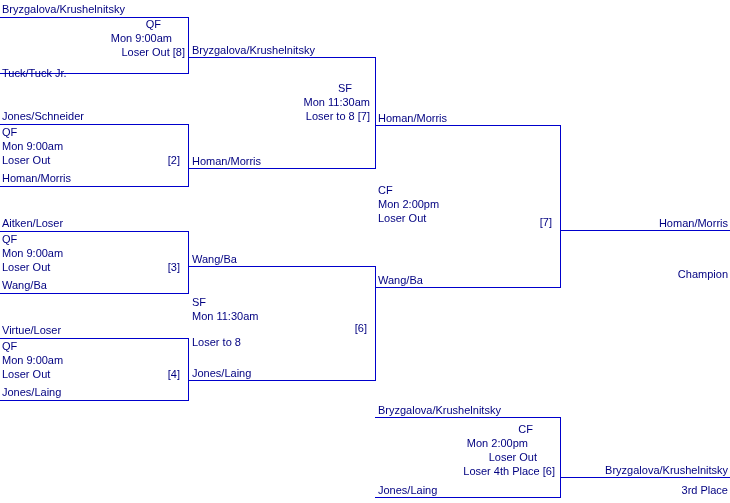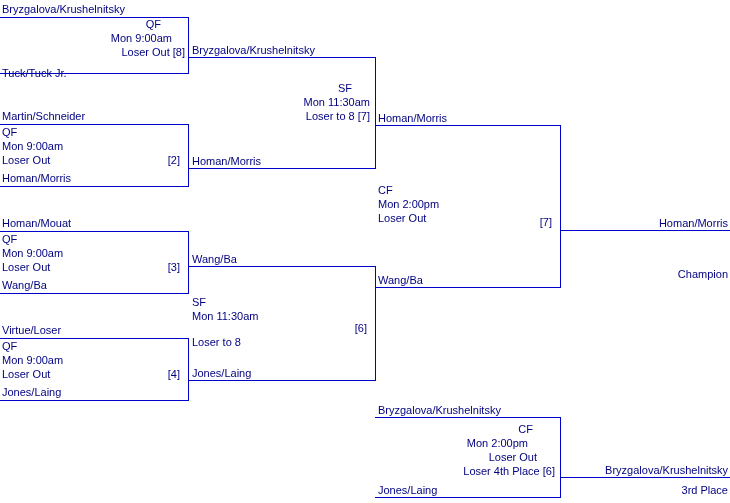--- a/index.html
+++ b/index.html
@@ -63,7 +63,7 @@
   <span class="t" style="left:2px;top:67px">Tuck/Tuck Jr.</span>
   <span class="t" style="left:192px;top:44px">Bryzgalova/Krushelnitsky</span>
 
-  <span class="t" style="left:2px;top:110px">Martin/Schneider</span>
+  <span class="t" style="left:2px;top:110px">Jones/Schneider</span>
   <span class="t" style="left:2px;top:126px">QF</span>
   <span class="t" style="left:2px;top:140px">Mon 9:00am</span>
   <span class="t" style="left:2px;top:154px">Loser Out</span>

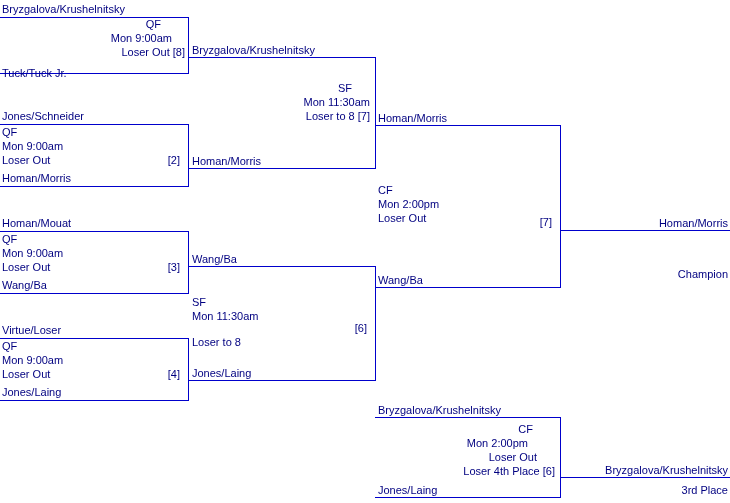--- a/index.html
+++ b/index.html
@@ -71,7 +71,7 @@
   <span class="t" style="left:2px;top:172px">Homan/Morris</span>
   <span class="t" style="left:192px;top:155px">Homan/Morris</span>
 
-  <span class="t" style="left:2px;top:217px">Homan/Mouat</span>
+  <span class="t" style="left:2px;top:217px">Aitken/Loser</span>
   <span class="t" style="left:2px;top:233px">QF</span>
   <span class="t" style="left:2px;top:247px">Mon 9:00am</span>
   <span class="t" style="left:2px;top:261px">Loser Out</span>

